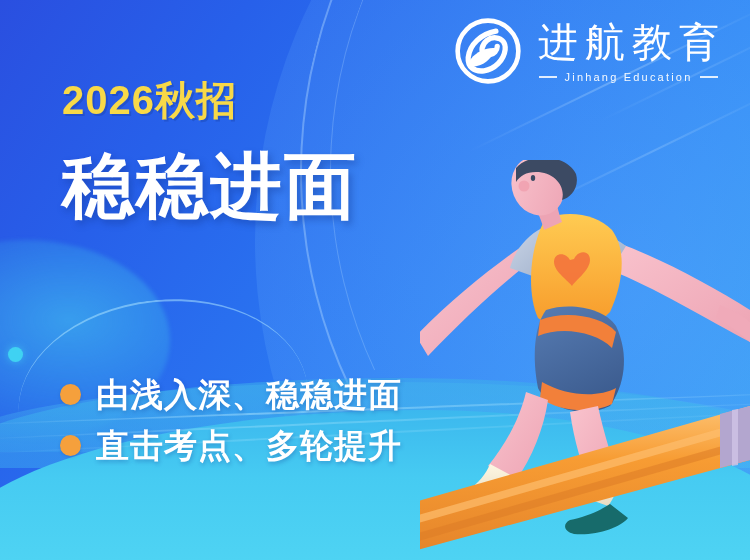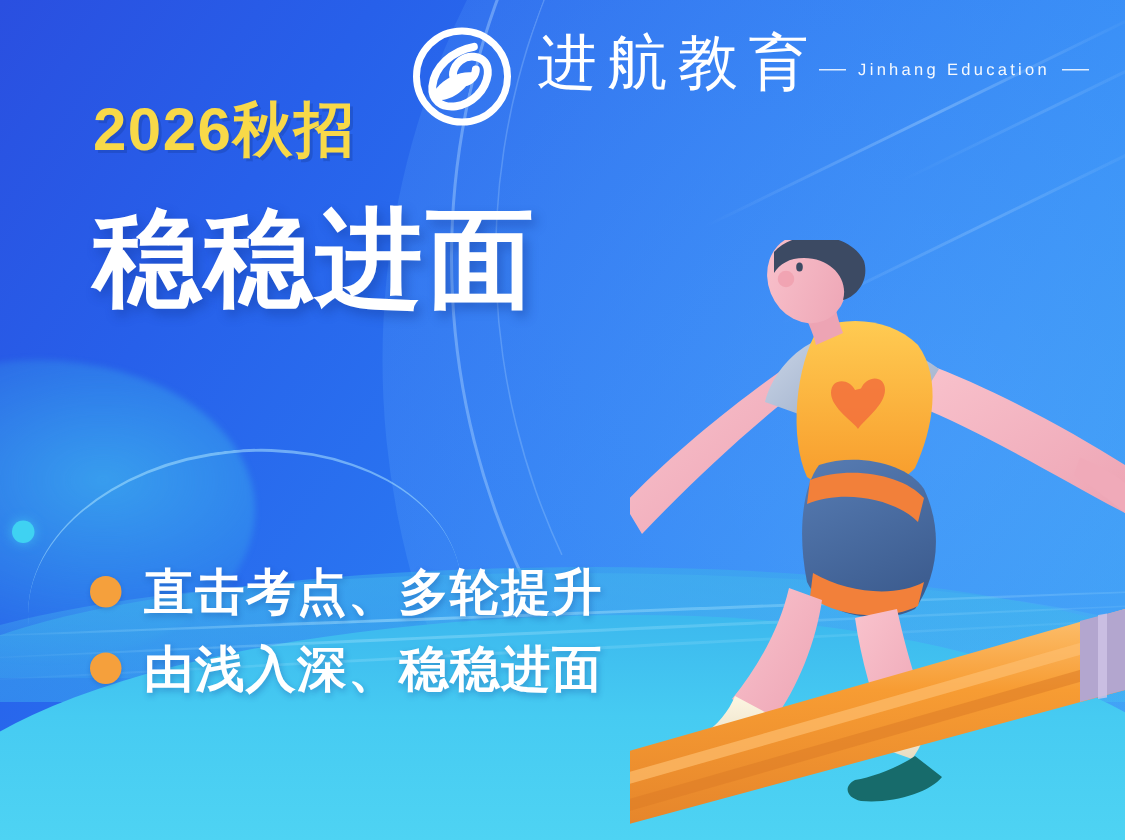--- a/index.html
+++ b/index.html
@@ -77,7 +77,7 @@
   
   #logo{position:absolute;right:24px;top:18px;display:flex;align-items:flex-start;}
   .logo-mark{width:66px;height:66px;margin-right:10px;flex:none;}
-  .logo-text{display:flex;flex-direction:row;align-items:center;padding-top:4px;}
+  .logo-text{display:flex;flex-direction:column;align-items:center;padding-top:4px;}
   .logo-cn{
     color:#ffffff;font-size:40px;letter-spacing:7px;line-height:1;
     font-weight:400;white-space:nowrap;text-indent:7px;

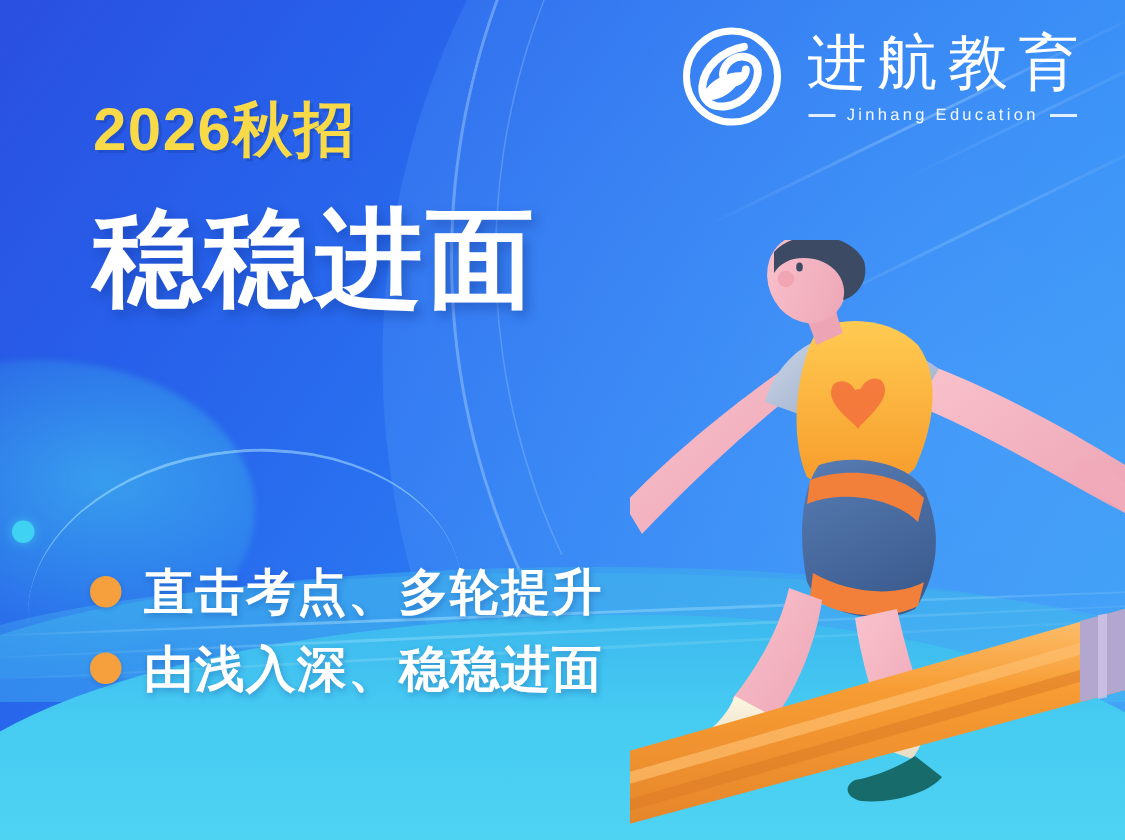--- a/index.html
+++ b/index.html
@@ -89,7 +89,7 @@
   }
 
   
-  #copy{position:absolute;left:62px;top:67px;}
+  #copy{position:absolute;left:62px;top:80px;}
   .eyebrow{
     color:#f8d948;font-size:40px;font-weight:bold;line-height:1;
     letter-spacing:1px;text-shadow:2px 2px 0 rgba(20,55,150,.30);

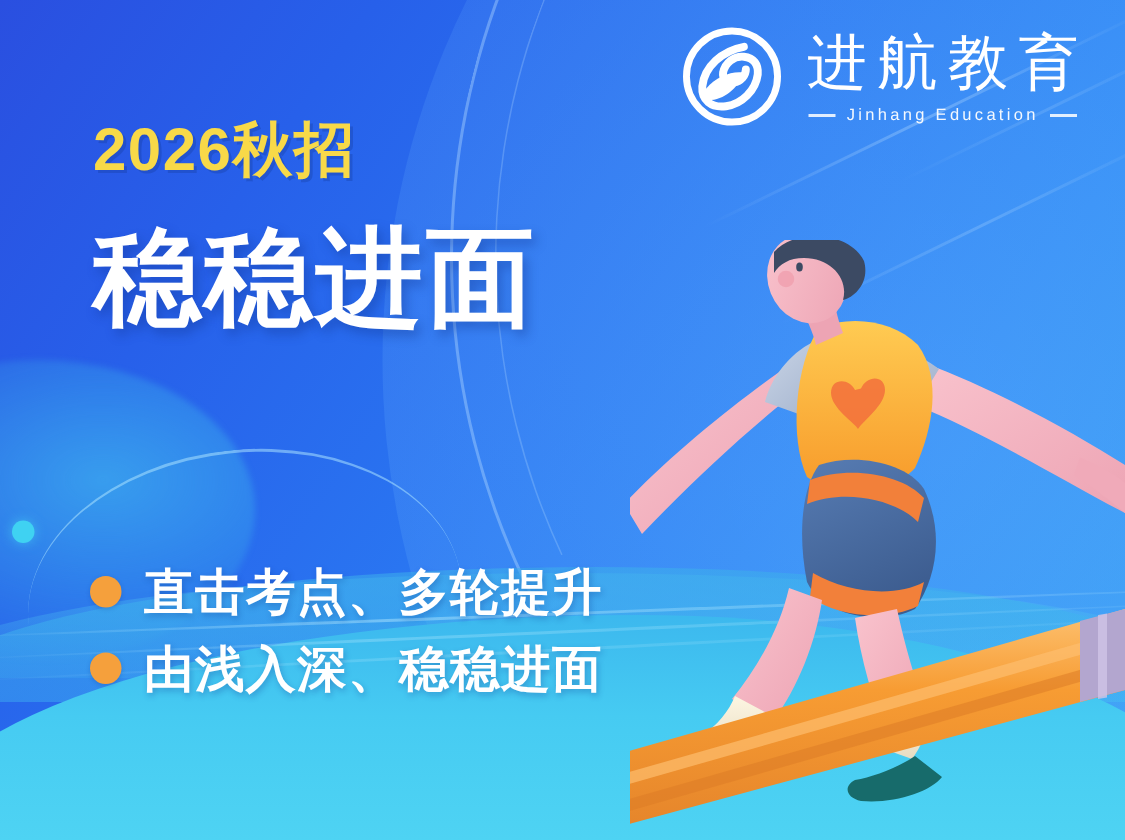--- a/index.html
+++ b/index.html
@@ -247,11 +247,11 @@
   <div id="bullets">
     <div class="bullet-row">
       <span class="bullet-dot"></span>
-      <span class="bullet-text">直击考点、多轮提升</span>
+      <span class="bullet-text">由浅入深、稳稳进面</span>
     </div>
     <div class="bullet-row">
       <span class="bullet-dot"></span>
-      <span class="bullet-text">由浅入深、稳稳进面</span>
+      <span class="bullet-text">直击考点、多轮提升</span>
     </div>
   </div>
 

